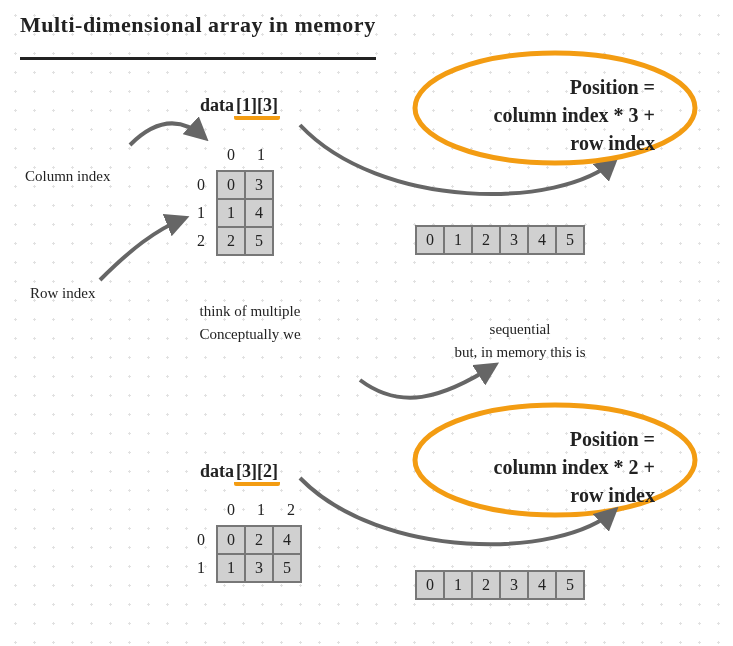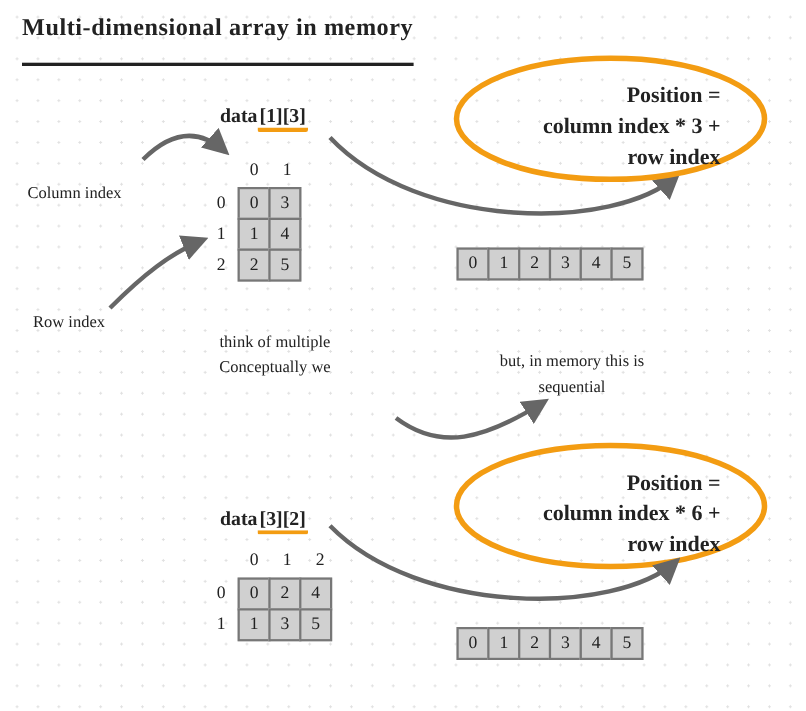--- a/index.html
+++ b/index.html
@@ -166,8 +166,8 @@
 </div>
 
 <div class="layer small center" style="left:420px; top:318px; width:200px; line-height:1.5;">
+  <div>sequential</div>
   <div>but, in memory this is</div>
-  <div>sequential</div>
 </div>
 
 <div class="layer text bold" style="left:200px; top:461px; font-size:18px;">

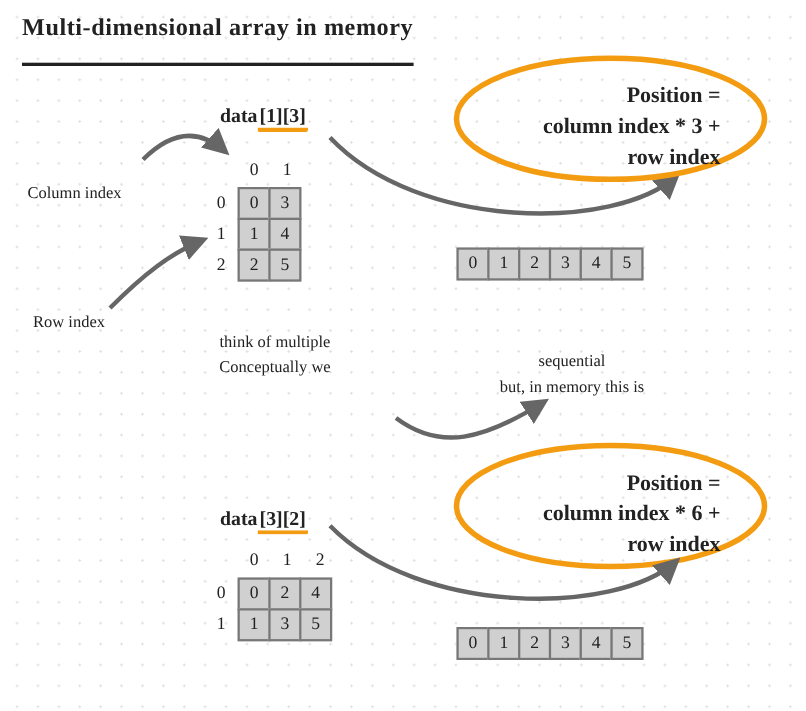--- a/index.html
+++ b/index.html
@@ -209,7 +209,7 @@
 
 <div class="bubble" style="left:455px; top:425px; width:200px;">
   <div>Position =</div>
-  <div>column index * 6 +</div>
+  <div>column index * 2 +</div>
   <div>row index</div>
 </div>
 

